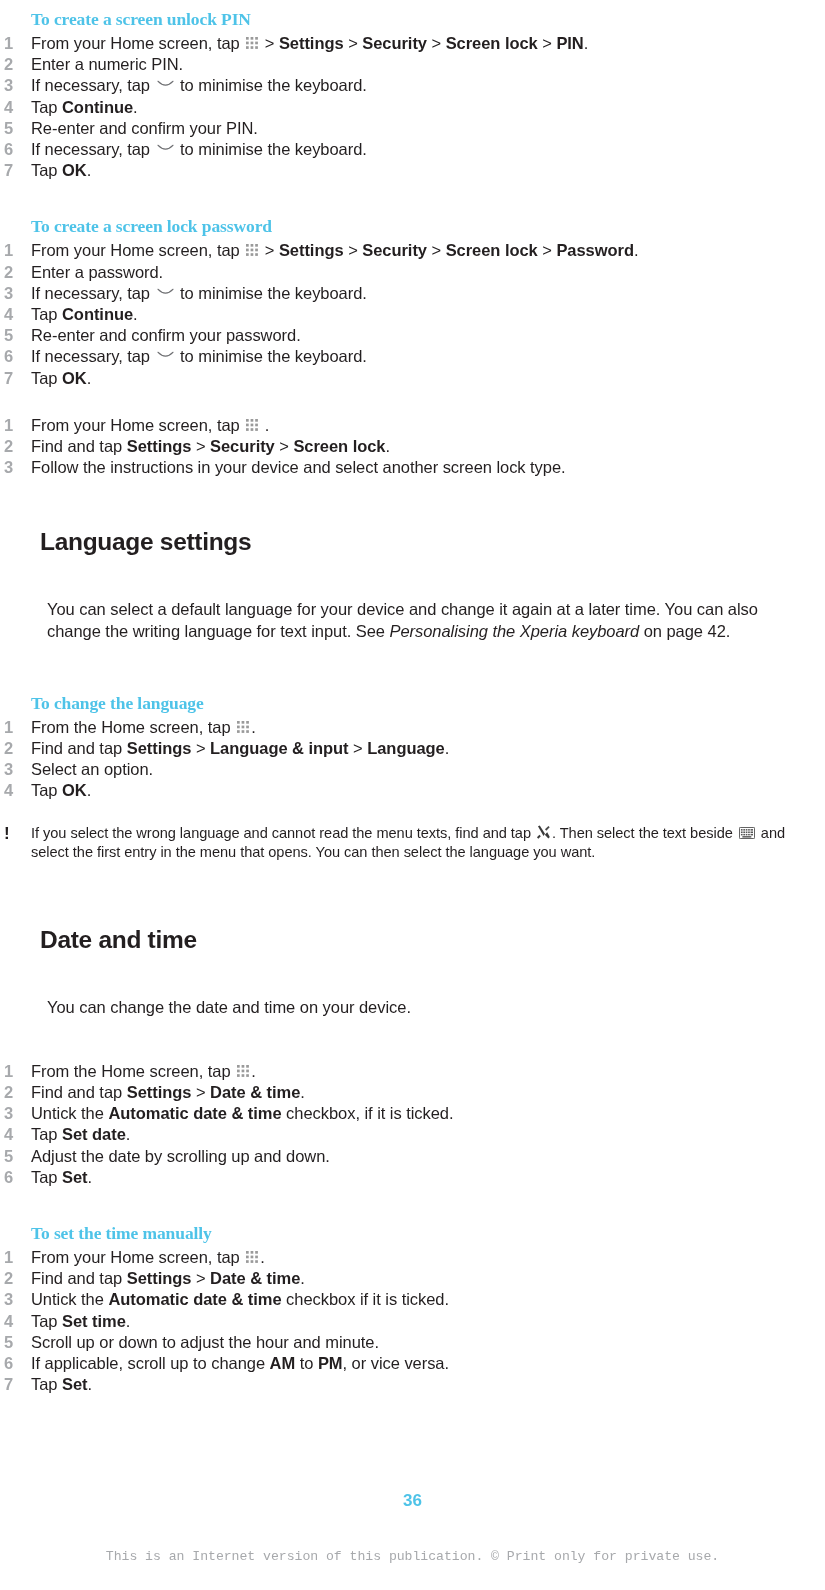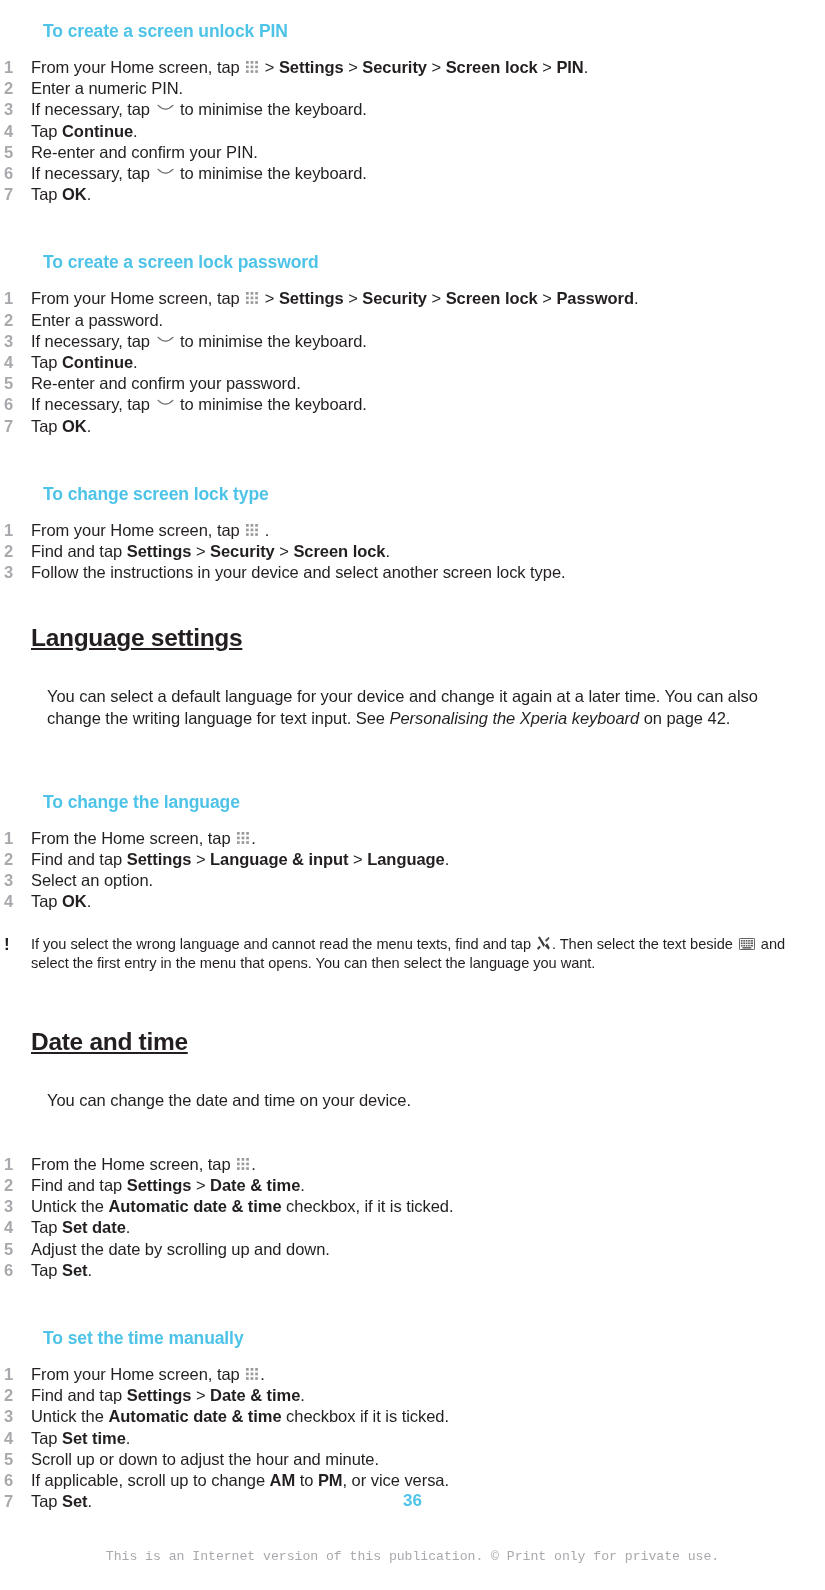--- a/index.html
+++ b/index.html
@@ -36,9 +36,10 @@
     font-size: 17.5px;
     font-weight: bold;
     line-height: 21px;
-    margin: 12px;
+    margin: 0;
     padding: 9px 0 3px 31px;
     letter-spacing: -0.1px;
+    font-family: Liberation Serif, serif;
   }
   .h-main {
     color: #231f20;

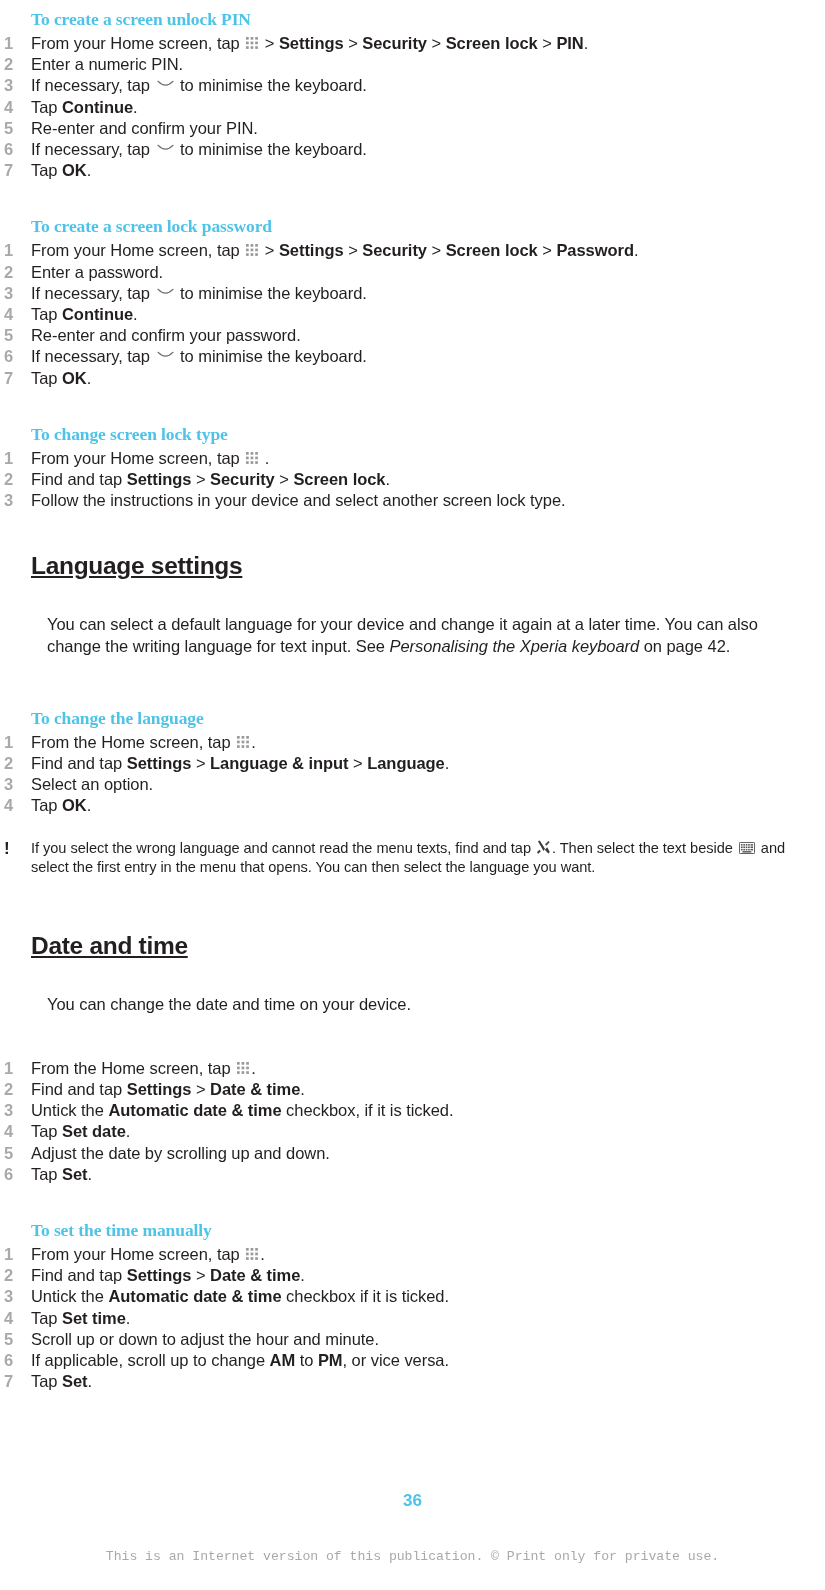--- a/index.html
+++ b/index.html
@@ -243,7 +243,6 @@
 
     <div class="sp-26"></div>
 
-    <h3 class="h-sub">To change screen lock type</h3>
     <ol class="steps">
         <li><span>From your Home screen, tap </span><span class="ic ic-appdrawer"><svg viewBox="0 0 13 13" width="13" height="13">
               <rect x="0" y="0" width="2.7" height="2.7" fill="#9a9a9a"></rect>

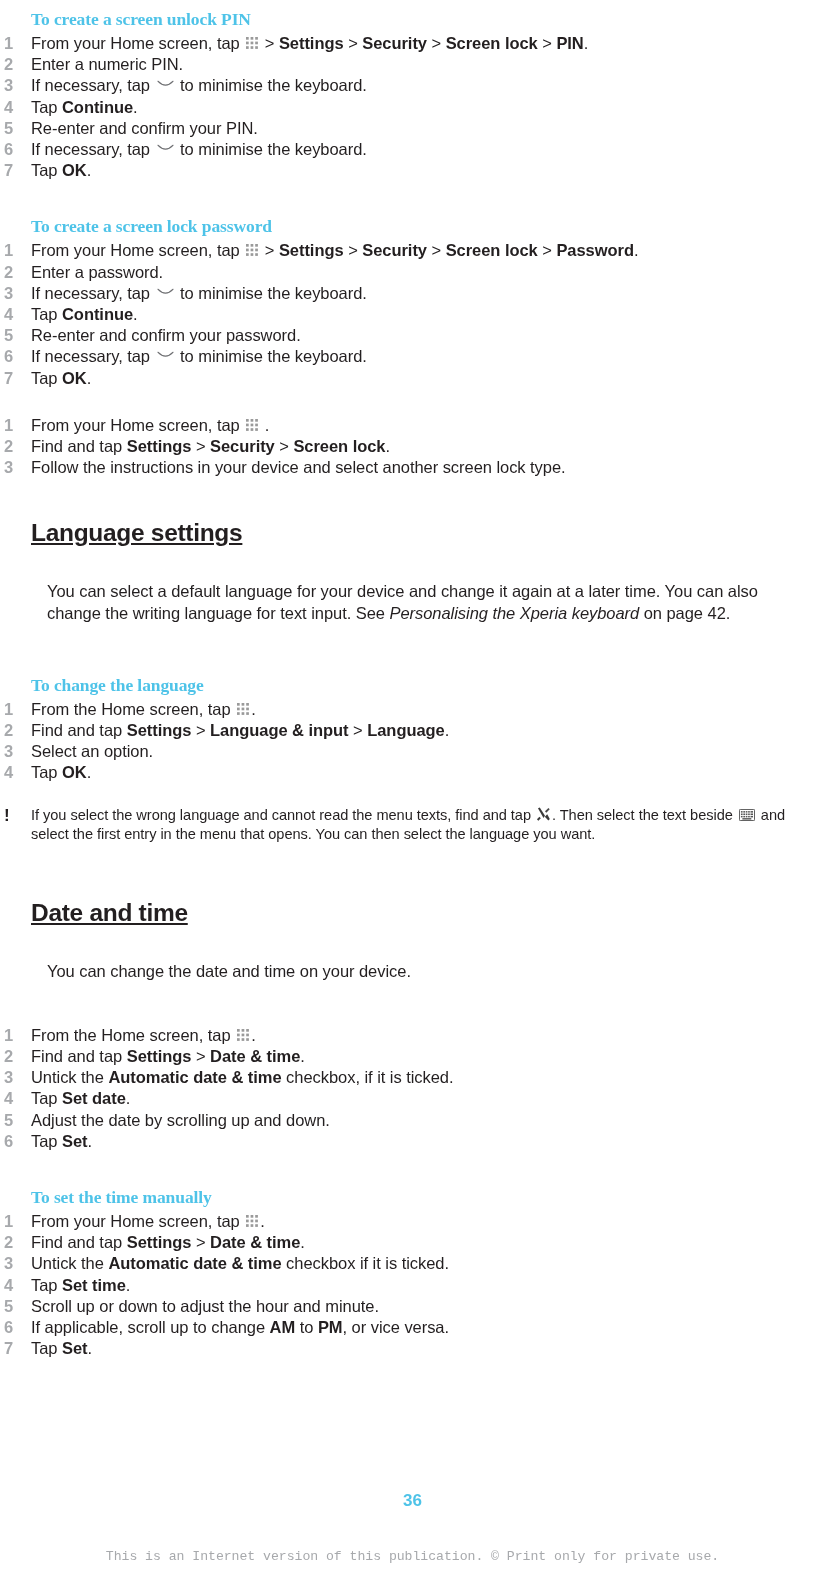--- a/index.html
+++ b/index.html
@@ -46,10 +46,9 @@
     font-size: 24.5px;
     font-weight: bold;
     line-height: 29px;
-    margin: 0;
+    margin: 9px;
     padding: 0 0 0 31px;
     letter-spacing: -0.3px;
-    text-decoration: underline;
   }
 
   

